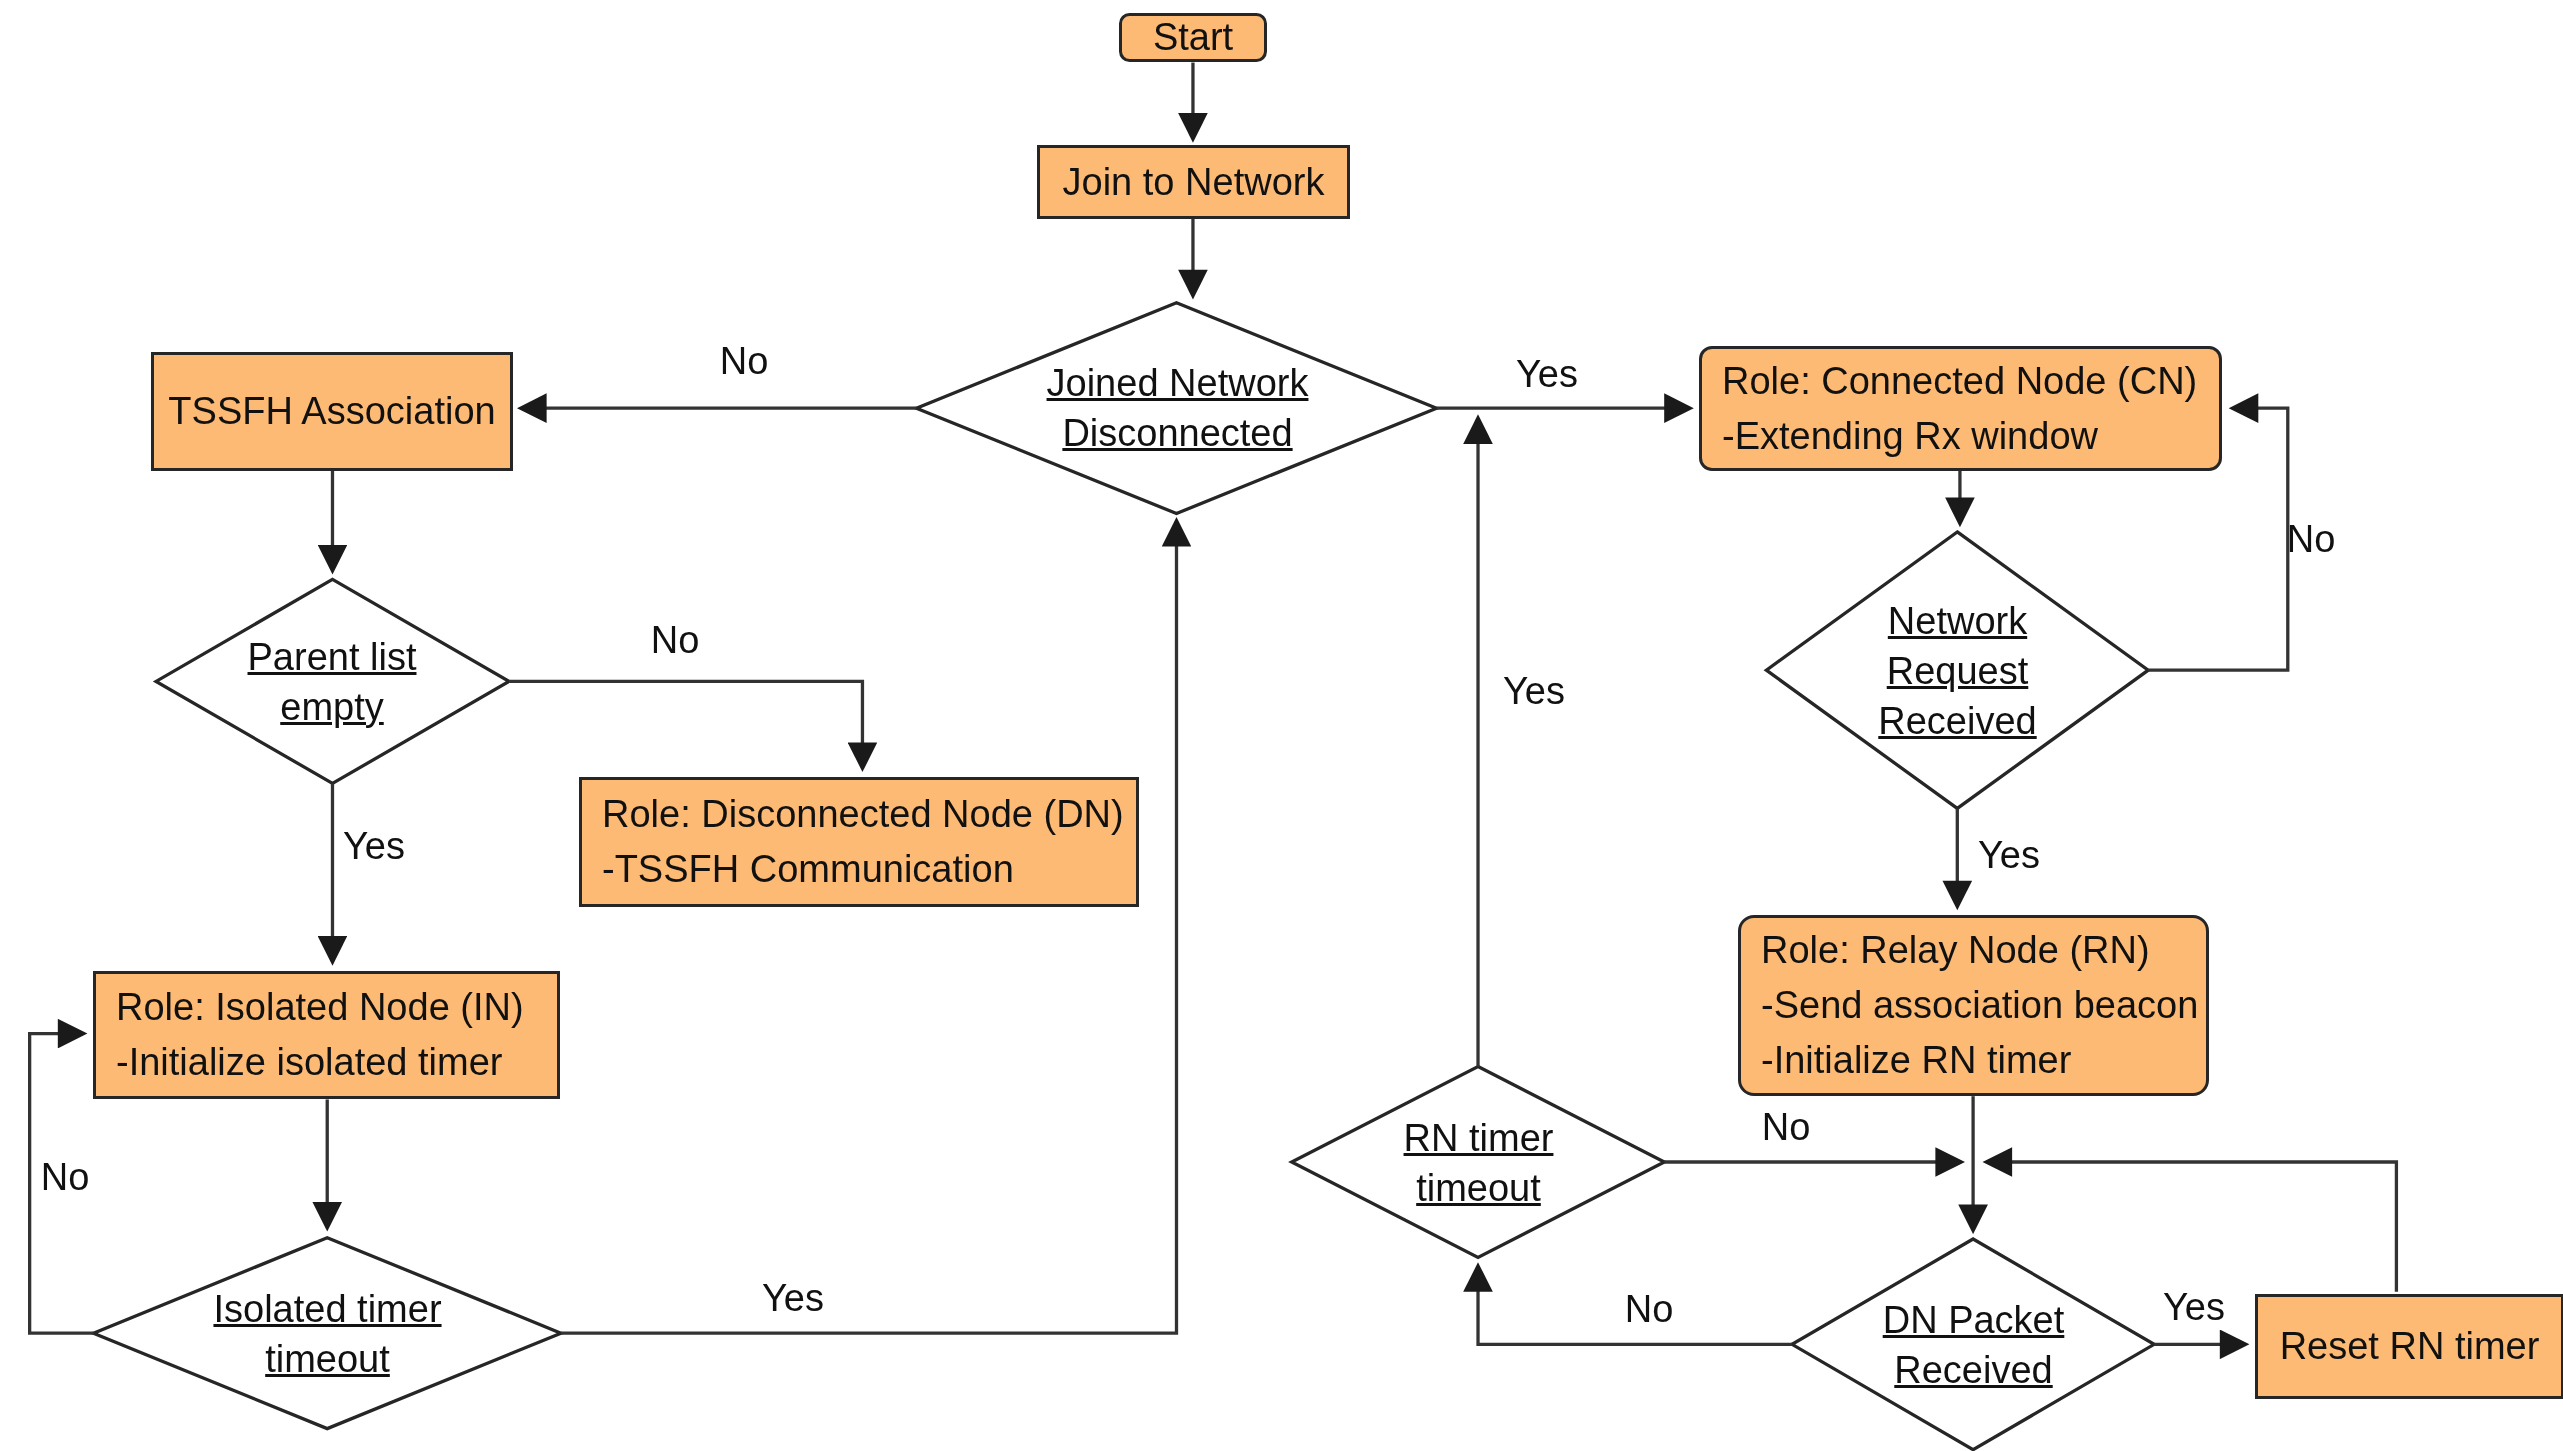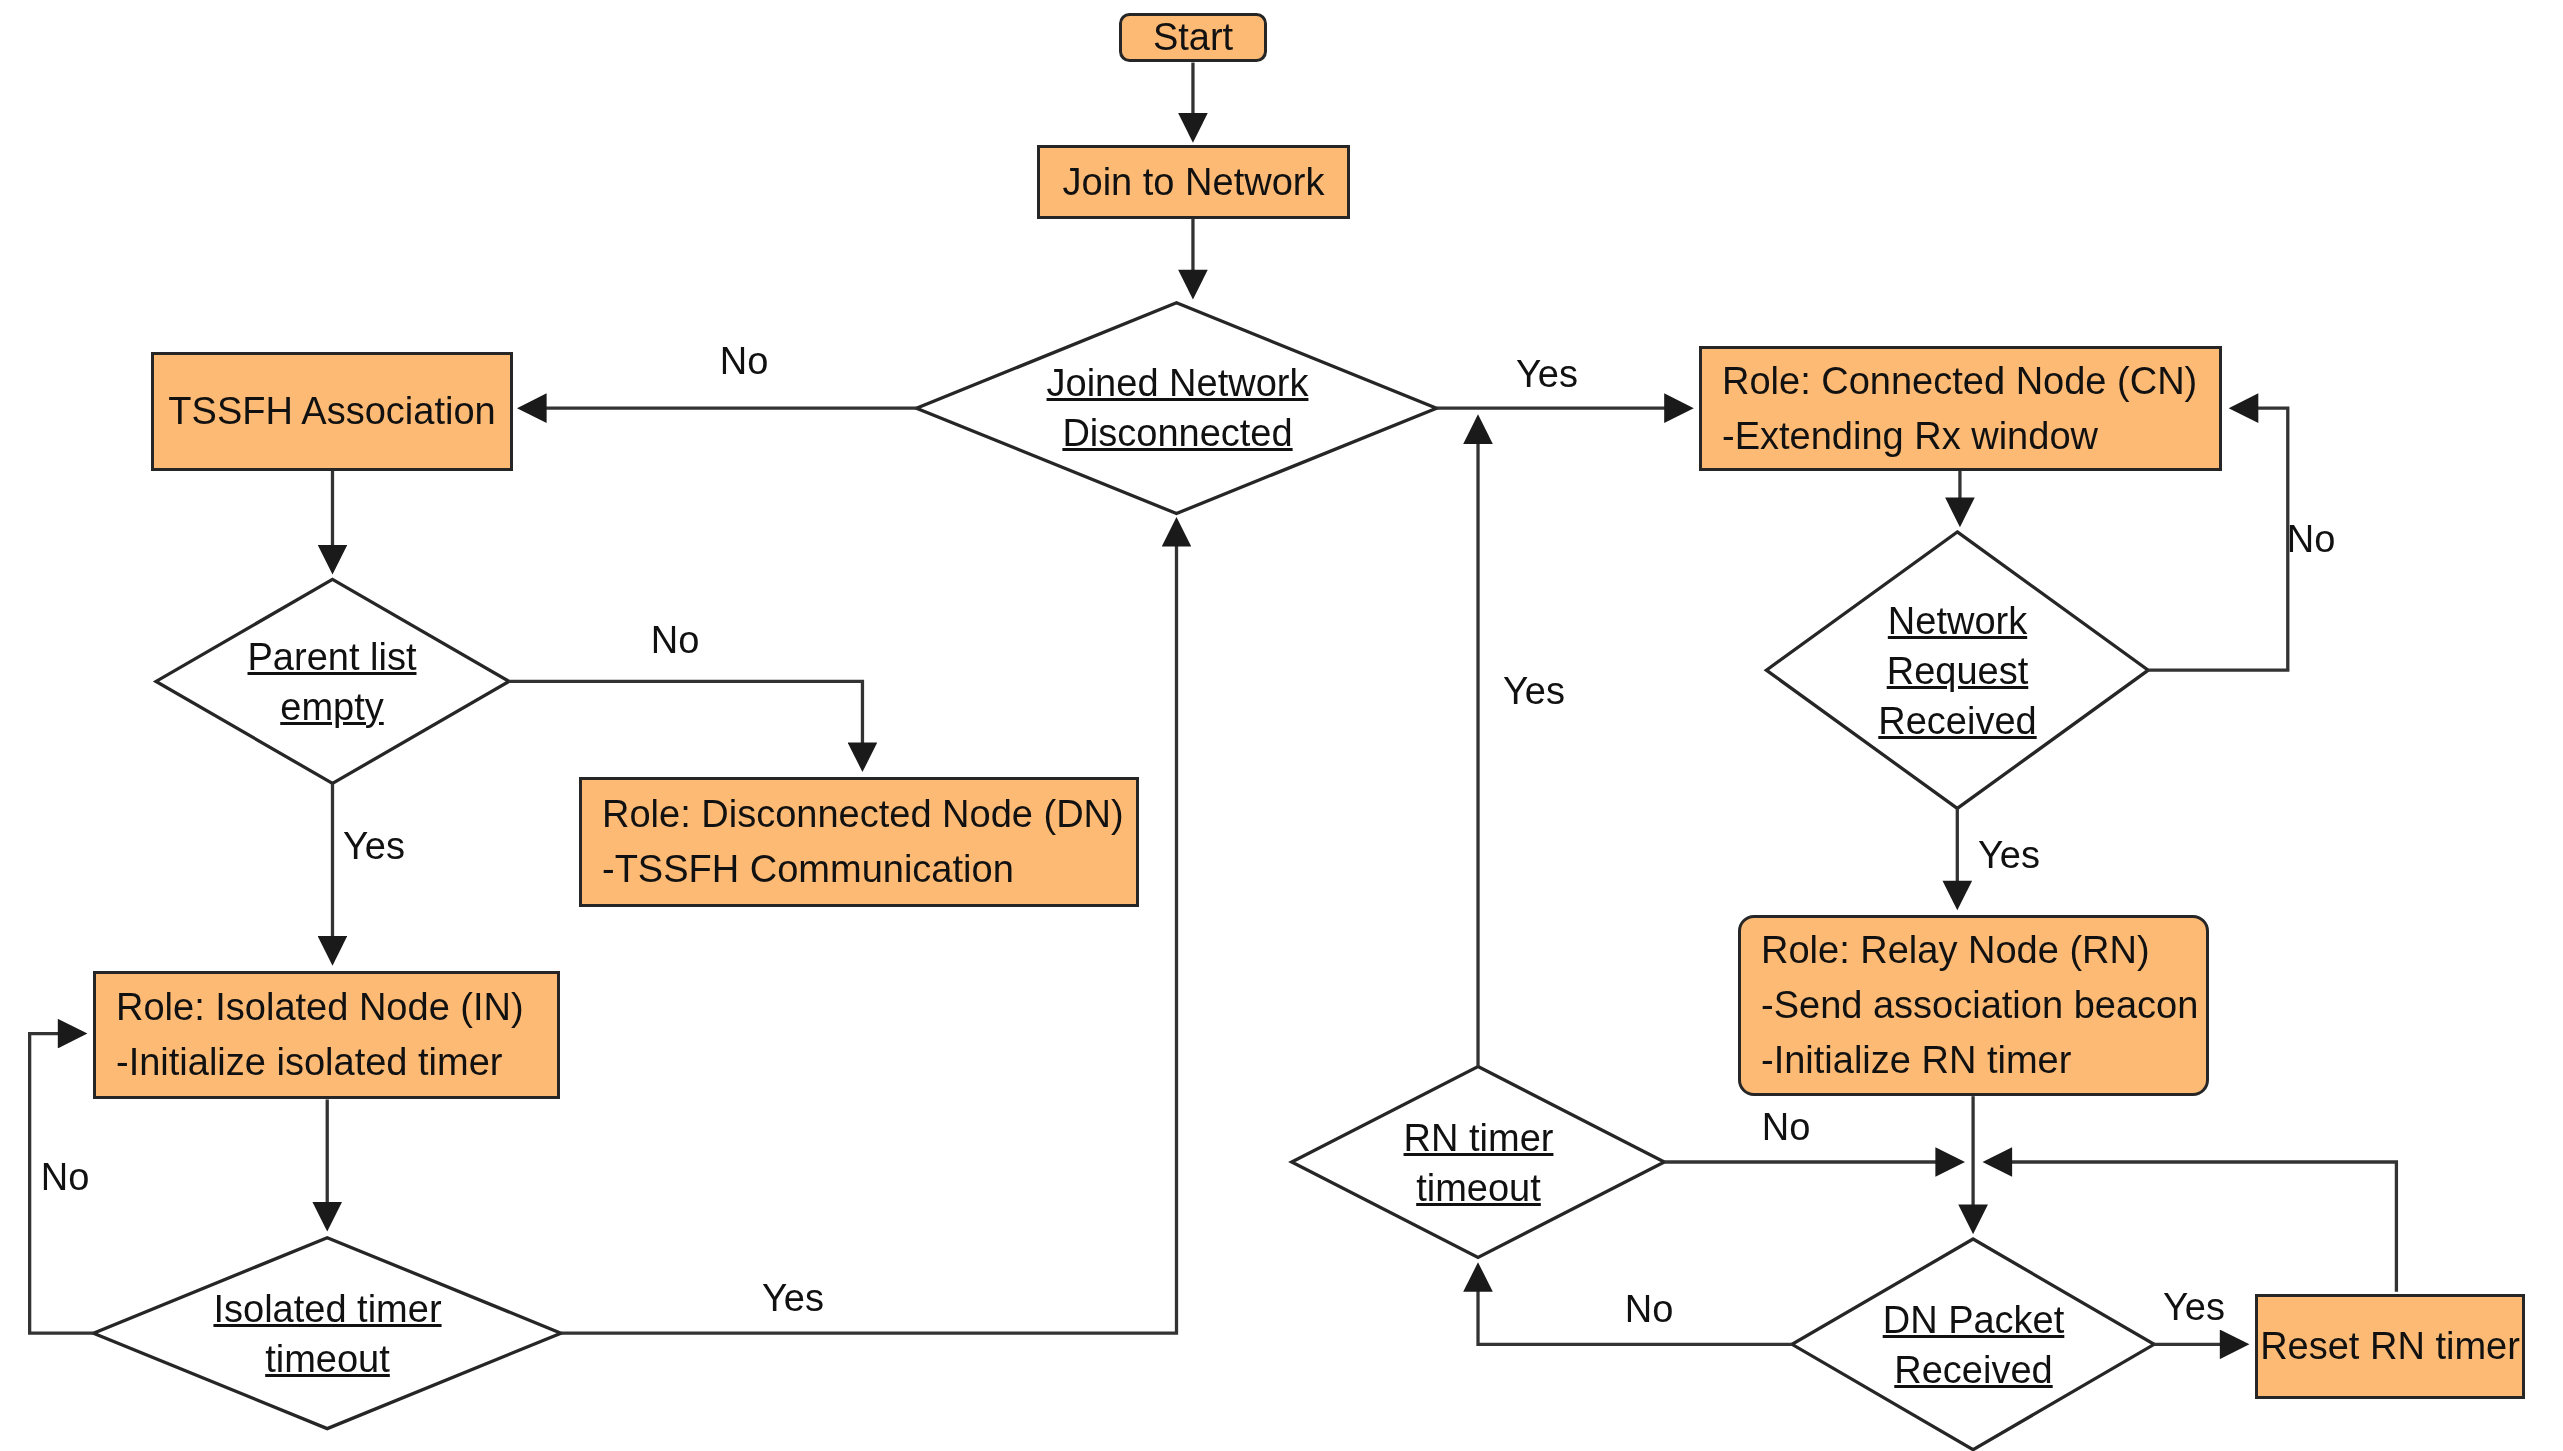--- a/index.html
+++ b/index.html
@@ -92,7 +92,7 @@
     <span>-Initialize isolated timer</span>
   </div>
 
-  <div class="box leftpad" style="left:1699px; top:346px; width:523px; height:125px;">
+  <div class="box leftpad" style="left:1699px; top:346px; width:523px; height:125px;border-radius:13px;">
     <span>Role: Connected Node (CN)</span>
     <span>-Extending Rx window</span>
   </div>

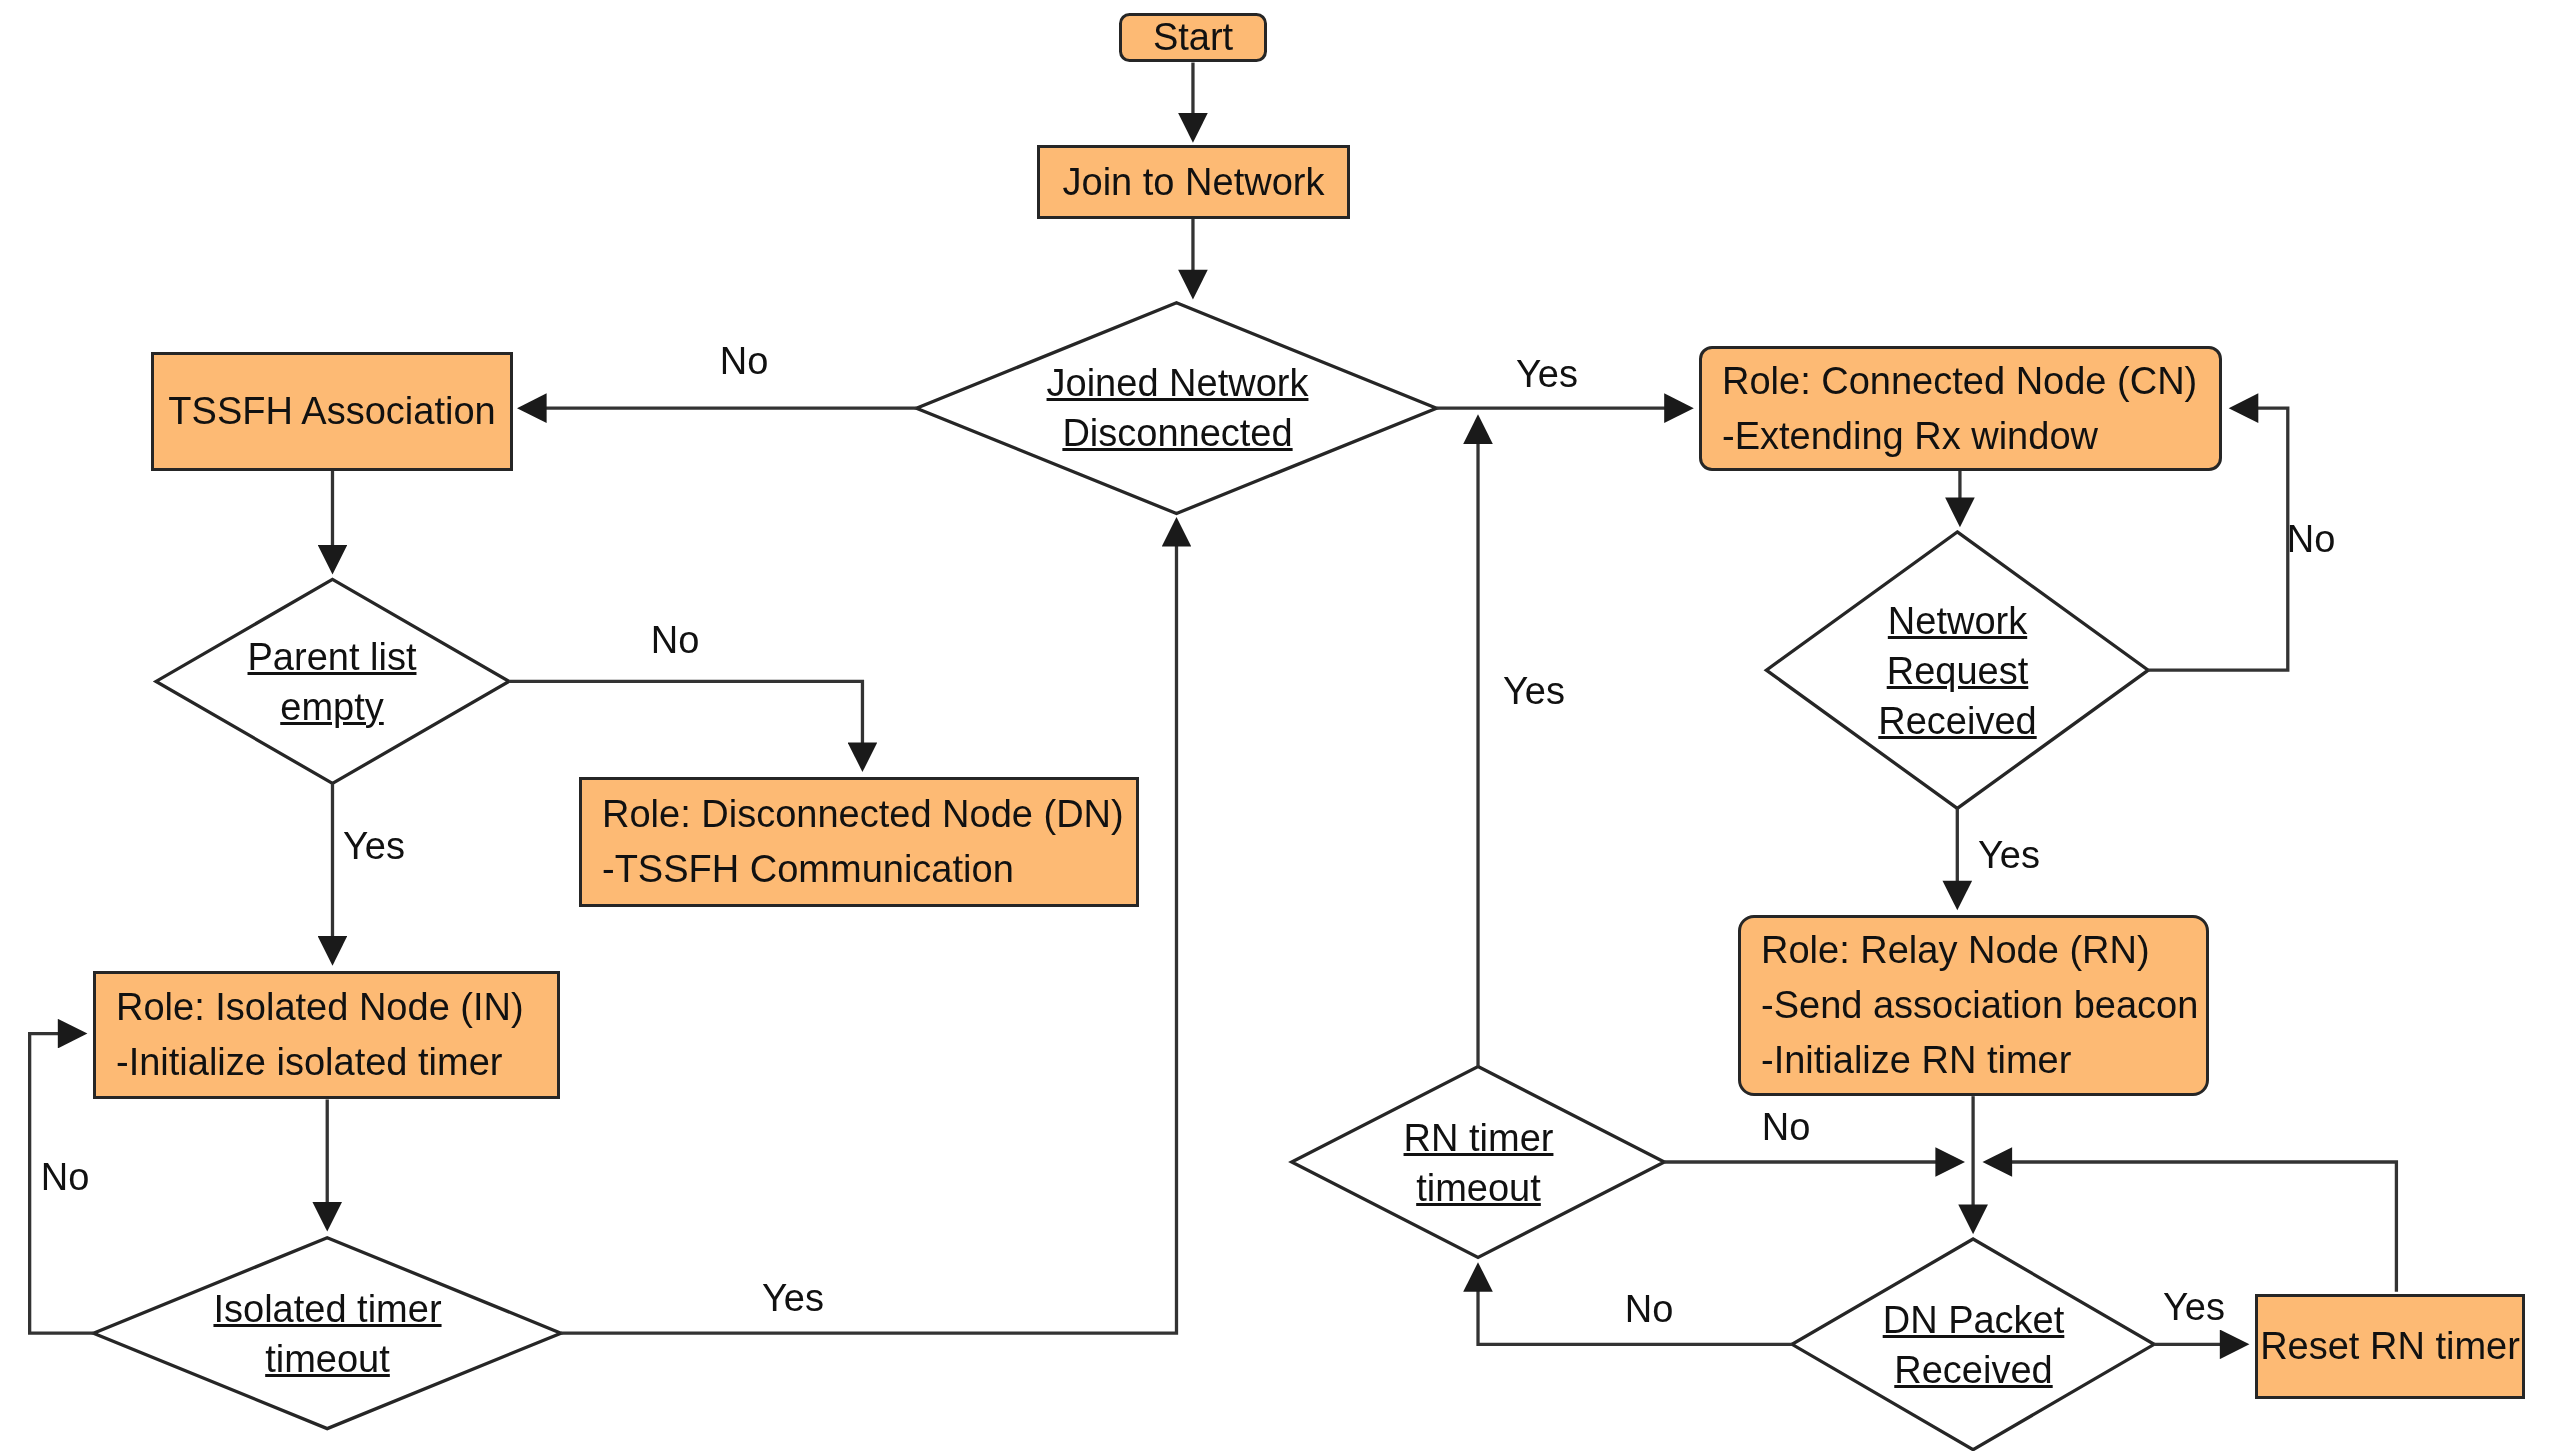--- a/index.html
+++ b/index.html
@@ -103,7 +103,7 @@
     <span>-Initialize RN timer</span>
   </div>
 
-  <div class="box center" style="left:2255px; top:1294px; width:270px; height:105px;">
+  <div class="box center" style="left:2255px; top:1294px; width:309px; height:105px;">
     <span>Reset RN timer</span>
   </div>
 

